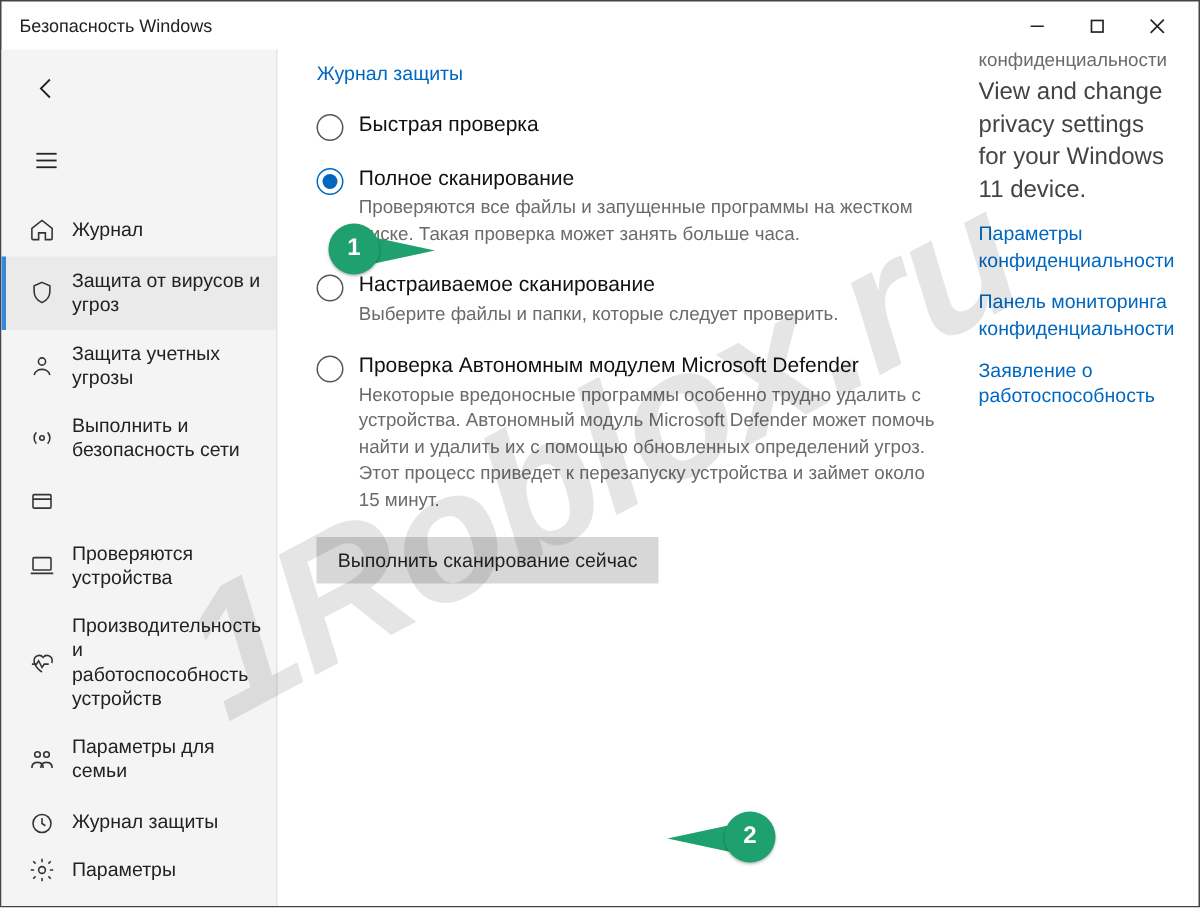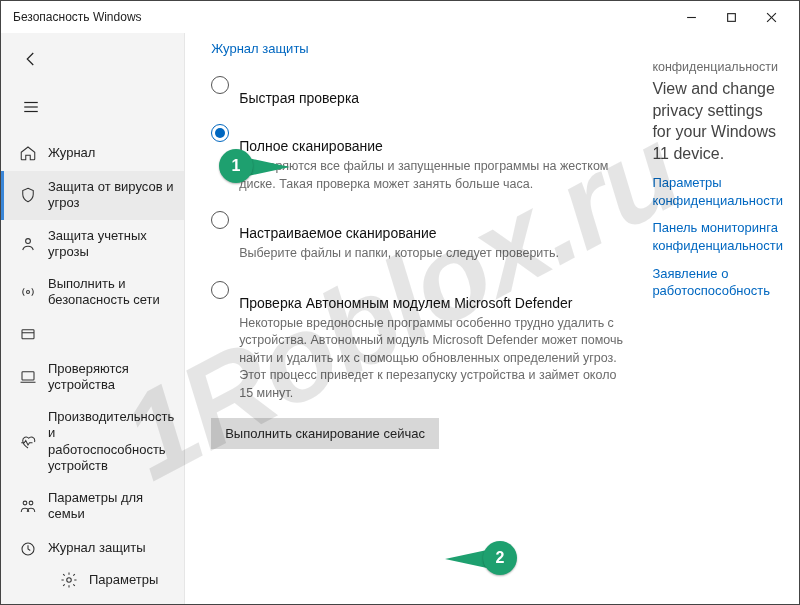--- a/index.html
+++ b/index.html
@@ -30,7 +30,7 @@
   .opt .lbl { font-size: 14px; color: #111; }
   .opt .desc { font-size: 12.5px; color: #6b6b6b; margin-top: 4px; line-height: 1.4; }
   .scanbtn { display: inline-block; background: #d7d7d7; color: #222; font-size: 13px; padding: 8px 14px; margin: 6px 0 0 10px; border: none; cursor: pointer; }
-  .rightcol { width: 210px; padding: 0 0 0 10px; font-size: 13px; margin-top: 27px; }
+  .rightcol { width: 210px; padding: 0 0 0 10px; font-size: 13px; }
   .rightcol .rhead { color: #6b6b6b; font-size: 12.5px; margin-bottom: 4px; }
   .rightcol .rdesc { color: #444; font-size: 16px; margin-bottom: 10px; line-height: 1.35; }
   .rightcol a.link { color: #0067c0; display: block; margin-bottom: 10px; cursor: pointer; line-height: 1.35; }

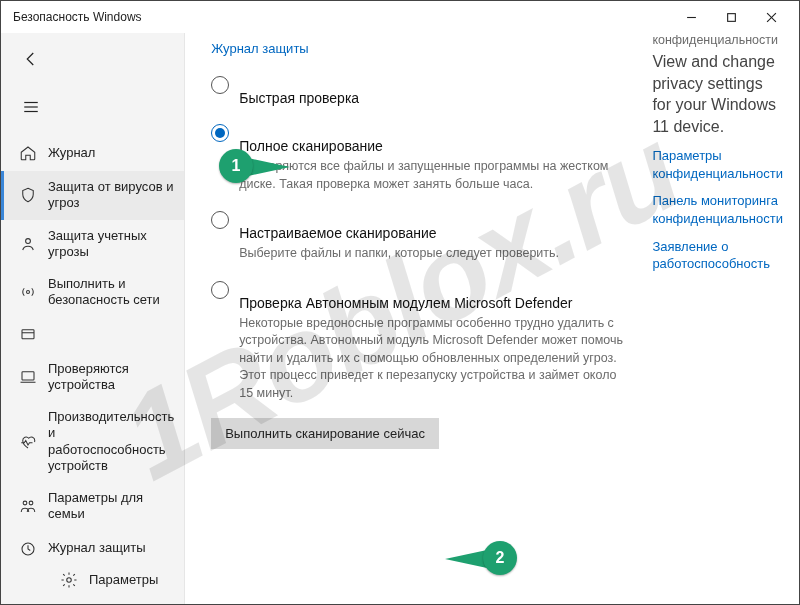--- a/index.html
+++ b/index.html
@@ -26,7 +26,7 @@
   .radio { width: 18px; height: 18px; border: 1px solid #555; border-radius: 50%; margin-top: 2px; position: relative; flex: 0 0 18px; background: #fff; }
   .radio.checked { border-color: #0067c0; }
   .radio.checked::after { content: ""; position: absolute; inset: 3px; background: #0067c0; border-radius: 50%; }
-  .opt .txt { flex: 1 1 auto; margin-top: 16px; }
+  .opt .txt { flex: 1 1 auto; }
   .opt .lbl { font-size: 14px; color: #111; }
   .opt .desc { font-size: 12.5px; color: #6b6b6b; margin-top: 4px; line-height: 1.4; }
   .scanbtn { display: inline-block; background: #d7d7d7; color: #222; font-size: 13px; padding: 8px 14px; margin: 6px 0 0 10px; border: none; cursor: pointer; }

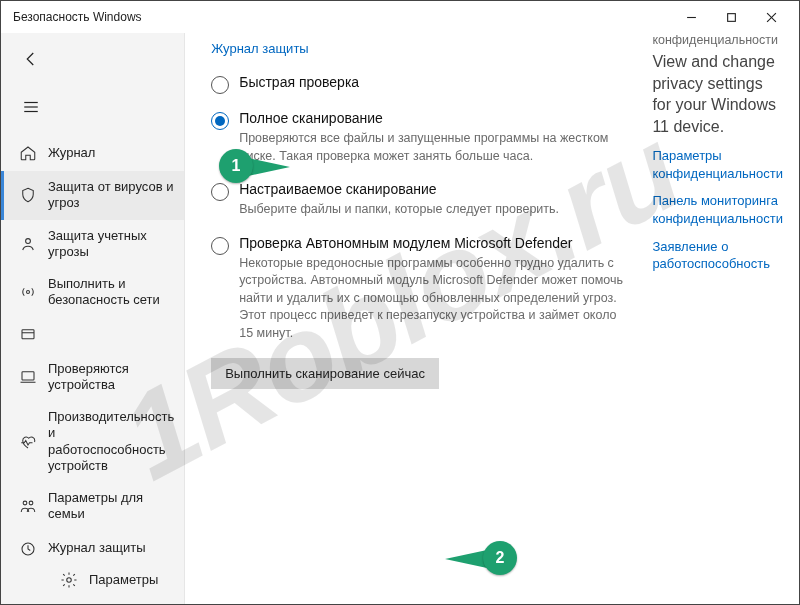--- a/index.html
+++ b/index.html
@@ -18,7 +18,7 @@
   .nav-item.selected { background: #eaeaea; border-left-color: #3a86d8; }
   .nav-item .ic { width: 20px; height: 20px; display: flex; align-items: center; justify-content: center; color: #333; flex: 0 0 20px; }
   .nav-item .ic svg { width: 18px; height: 18px; }
-  .sidebar .bottom { position: absolute; bottom: 6px; left: 0; right: 0; padding-left: 41px; }
+  .sidebar .bottom { position: absolute; bottom: 6px; left: 0; right: 0; }
   .main { flex: 1 1 auto; display: flex; padding: 0 16px 0 10px; overflow: hidden; }
   .center { flex: 1 1 auto; padding: 4px 10px 6px 6px; }
   .toplink { color: #0067c0; font-size: 13px; display: inline-block; margin: 4px 0 12px 10px; cursor: pointer; }

